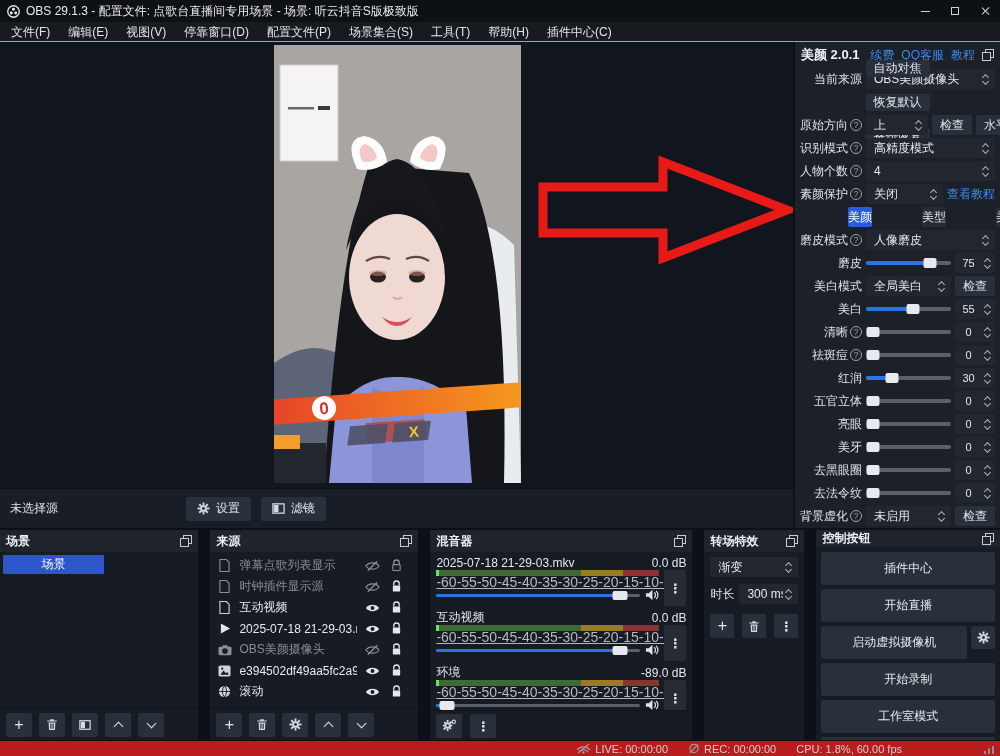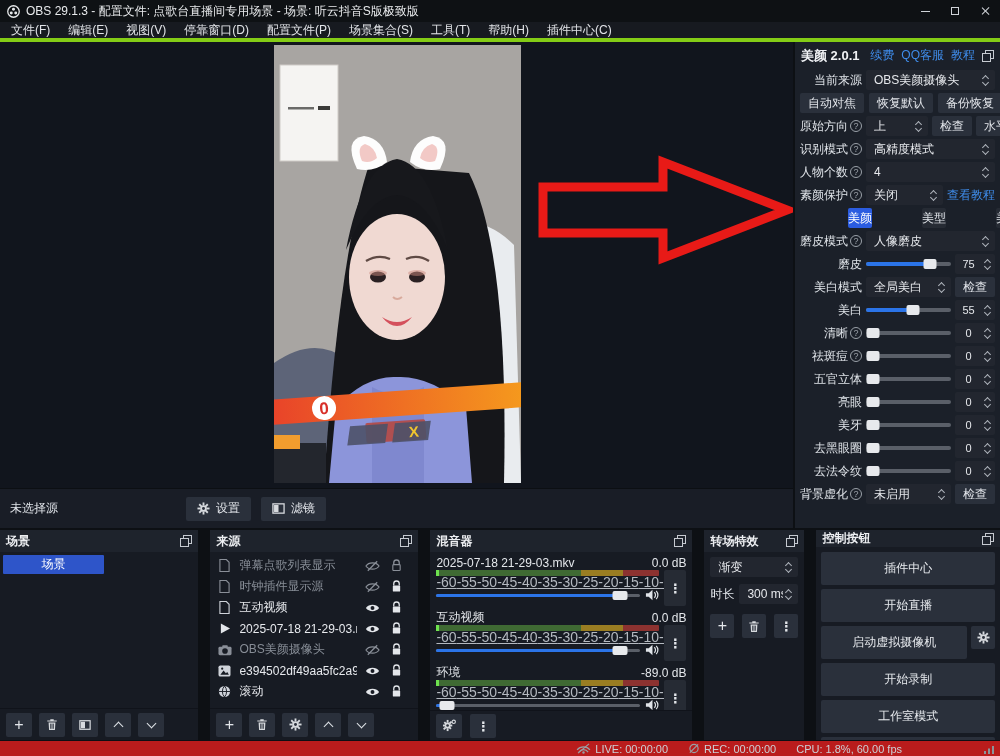--- a/index.html
+++ b/index.html
@@ -19,7 +19,7 @@
   .g-close::before { transform:rotate(45deg); } .g-close::after { transform:rotate(-45deg); }
 
   
-  .menubar { height:20px; background:#171a20; display:flex; align-items:center; padding-left:2px; border-bottom:4px solid #84cc16; }
+  .menubar { height:20px; background:#171a20; display:flex; align-items:center; padding-left:2px; border-bottom:1px solid #84cc16; }
   .menu-item { font-size:12px; color:#e2e4e8; padding:0 9px; line-height:20px; }
 
   

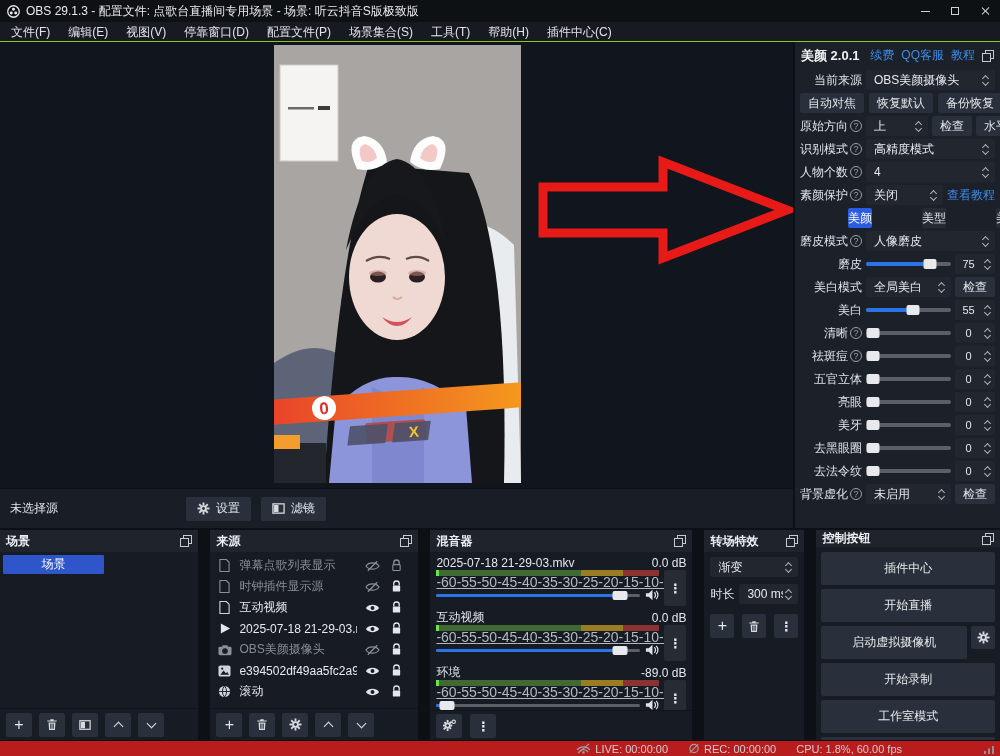--- a/index.html
+++ b/index.html
@@ -274,7 +274,7 @@
       </div>
 
       <div class="b-row">
-        <div class="ctl" style="gap:5px;">
+        <div class="ctl" style="gap:17px;flex-direction:column;">
           <div class="bbtn grow">自动对焦</div>
           <div class="bbtn grow">恢复默认</div>
           <div class="bbtn grow">备份恢复</div>

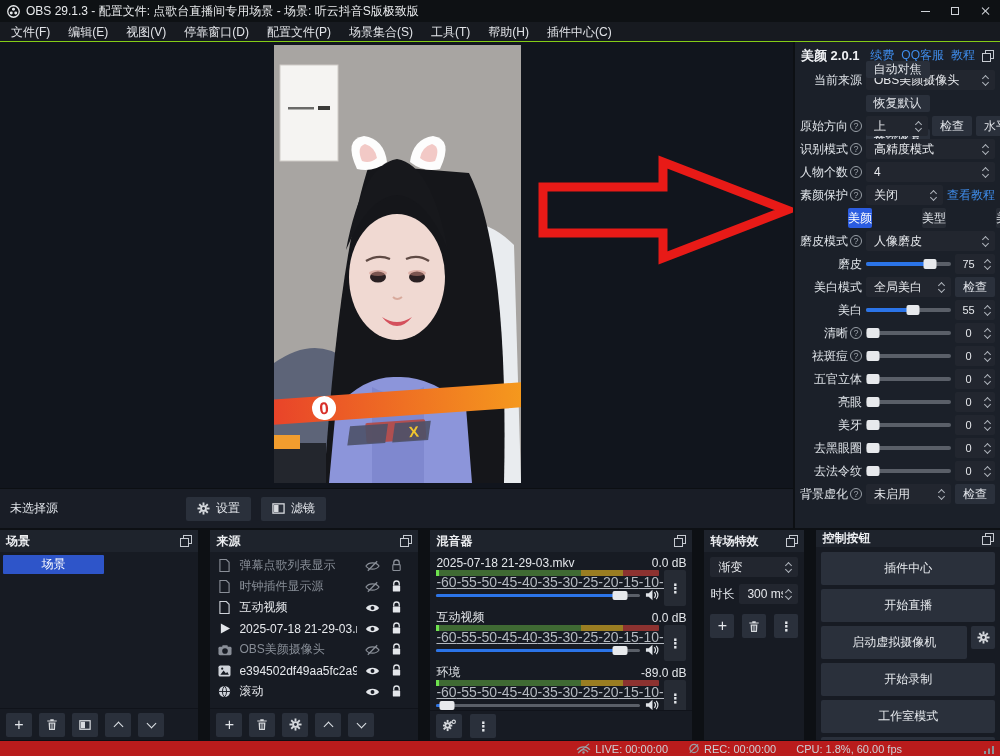--- a/index.html
+++ b/index.html
@@ -467,6 +467,23 @@
         </div>
       </div>
 
+      <div class="b-row">
+        <span class="lbl">红润</span>
+        <div class="ctl">
+          <div class="slider" style="--p: 30%;">
+              <div class="track"></div>
+              <div class="fill"></div>
+              <div class="handle"></div>
+            </div>
+          <div class="spin">
+              <span class="v">30</span>
+              <span class="chevs">
+                <span class="cu"></span>
+                <span class="cd"></span>
+              </span>
+            </div>
+        </div>
+      </div>
 
       <div class="b-row">
         <span class="lbl">五官立体</span>

